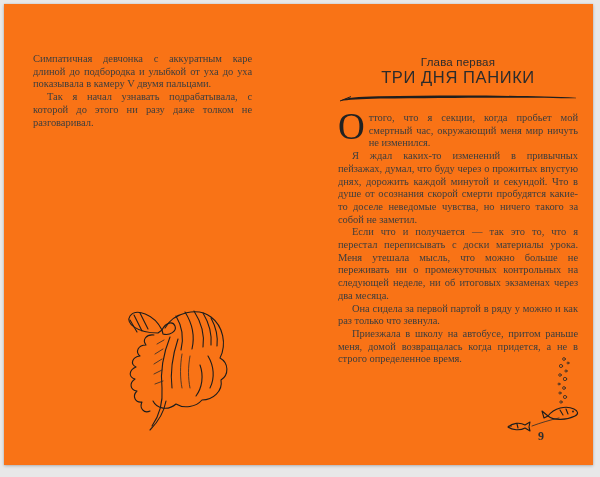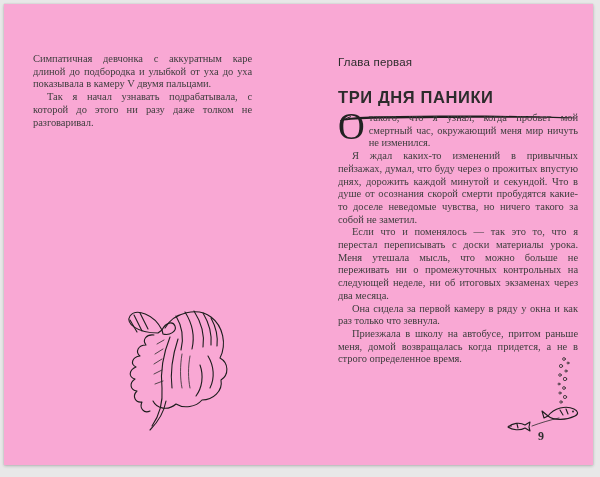--- a/index.html
+++ b/index.html
@@ -10,7 +10,7 @@
   }
   .page{
     position:absolute;left:4px;top:4px;width:589px;height:461px;
-    background:#f9a8d4;
+    background:#f97316;
     box-shadow:0 1px 3px rgba(0,0,0,.22), 0 0 1px rgba(0,0,0,.18);
   }
   

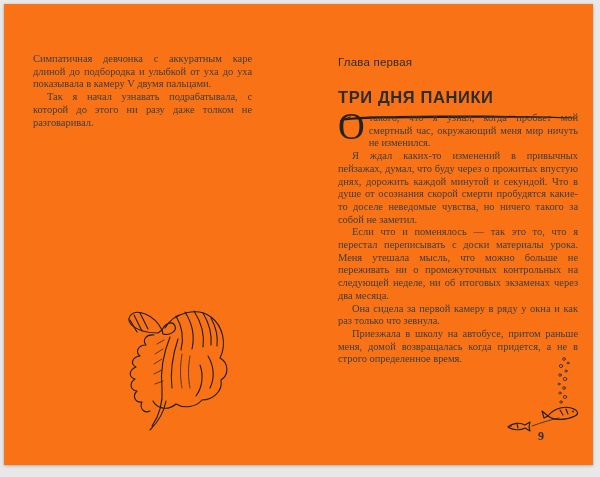--- a/index.html
+++ b/index.html
@@ -24,7 +24,7 @@
   .left-col p:first-child{text-indent:0;}
   .girl-illustration{position:absolute;left:106px;top:300px;width:134px;height:130px;}
   
-  .right-header{position:absolute;left:334px;top:52px;width:240px;color:#2c2c2c;}
+  .right-header{position:absolute;left:334px;top:52px;width:240px;text-align:center;color:#2c2c2c;}
   .chapter-label{
     font-family:"Liberation Sans", sans-serif;font-size:11.5px;letter-spacing:.2px;
   }

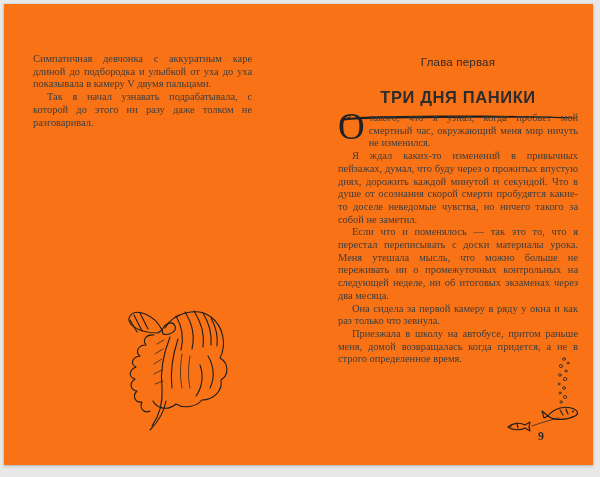--- a/index.html
+++ b/index.html
@@ -29,8 +29,8 @@
     font-family:"Liberation Sans", sans-serif;font-size:11.5px;letter-spacing:.2px;
   }
   .chapter-title{
-    font-family:"Liberation Sans", sans-serif;font-weight:bold;font-size:16.5px;
-    letter-spacing:.6px;margin-top:20px;
+    font-family:"Liberation Sans", sans-serif;font-weight:normal;font-size:16.5px;
+    letter-spacing:.6px;margin-top:0;
   }
   .divider{display:block;width:240px;height:9px;margin-top:7px;}
   .right-body{position:absolute;left:334px;top:108px;width:240px;}

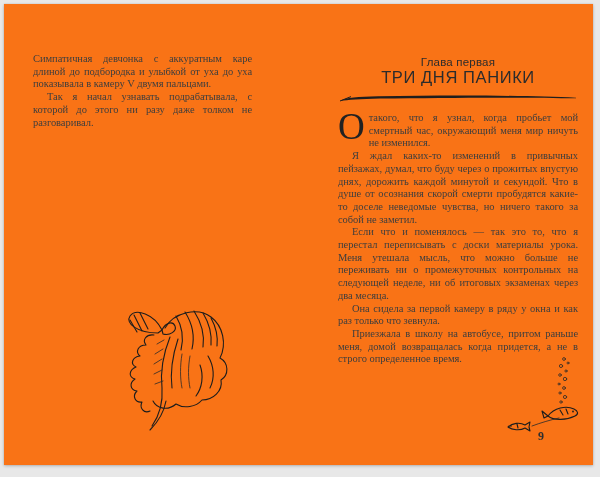--- a/index.html
+++ b/index.html
@@ -100,7 +100,7 @@
 
   <div class="right-body bodytext">
     <p class="opening">
-      <span class="dropcap">О</span><span>такого, что я узнал, когда пробьет мой смертный час, окружающий меня мир ничуть не изменился.</span>
+      <span class="dropcap">О</span><span>ттого, что я секции, когда пробьет мой смертный час, окружающий меня мир ничуть не изменился.</span>
     </p>
     <div>
         <p>Я ждал каких-то изменений в привычных пейзажах, думал, что буду через о прожитых впустую днях, дорожить каждой минутой и секундой. Что в душе от осознания скорой смерти пробудятся какие-то доселе неведомые чувства, но ничего такого за собой не заметил.</p>

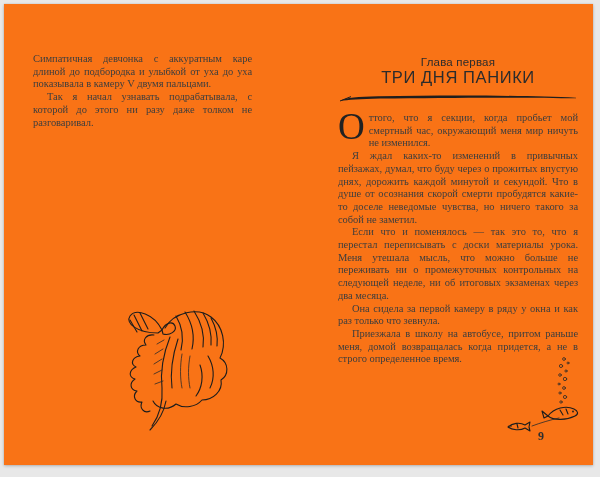--- a/index.html
+++ b/index.html
@@ -104,7 +104,7 @@
     </p>
     <div>
         <p>Я ждал каких-то изменений в привычных пейзажах, думал, что буду через о прожитых впустую днях, дорожить каждой минутой и секундой. Что в душе от осознания скорой смерти пробудятся какие-то доселе неведомые чувства, но ничего такого за собой не заметил.</p>
-        <p>Если что и поменялось — так это то, что я перестал переписывать с доски материалы урока. Меня утешала мысль, что можно больше не переживать ни о промежуточных контрольных на следующей неделе, ни об итоговых экзаменах через два месяца.</p>
+        <p>Если что и получается — так это то, что я перестал переписывать с доски материалы урока. Меня утешала мысль, что можно больше не переживать ни о промежуточных контрольных на следующей неделе, ни об итоговых экзаменах через два месяца.</p>
         <p>Она сидела за первой камеру в ряду у окна и как раз только что зевнула.</p>
         <p>Приезжала в школу на автобусе, притом раньше меня, домой возвращалась когда придется, а не в строго определенное время.</p>
       </div>

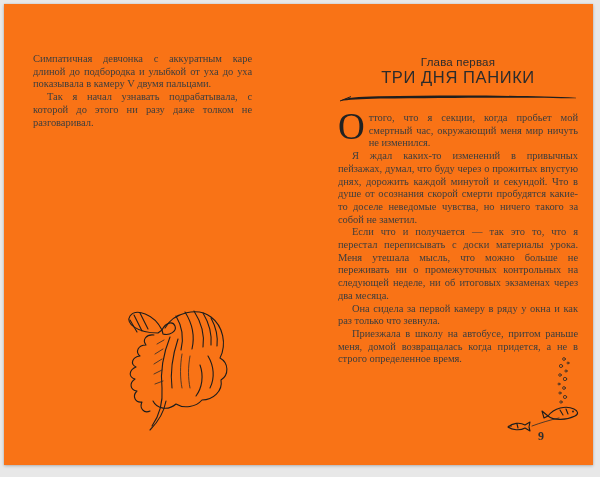--- a/index.html
+++ b/index.html
@@ -105,7 +105,7 @@
     <div>
         <p>Я ждал каких-то изменений в привычных пейзажах, думал, что буду через о прожитых впустую днях, дорожить каждой минутой и секундой. Что в душе от осознания скорой смерти пробудятся какие-то доселе неведомые чувства, но ничего такого за собой не заметил.</p>
         <p>Если что и получается — так это то, что я перестал переписывать с доски материалы урока. Меня утешала мысль, что можно больше не переживать ни о промежуточных контрольных на следующей неделе, ни об итоговых экзаменах через два месяца.</p>
-        <p>Она сидела за первой камеру в ряду у окна и как раз только что зевнула.</p>
+        <p>Она сидела за первой партой в ряду у можно и как раз только что зевнула.</p>
         <p>Приезжала в школу на автобусе, притом раньше меня, домой возвращалась когда придется, а не в строго определенное время.</p>
       </div>
   </div>

